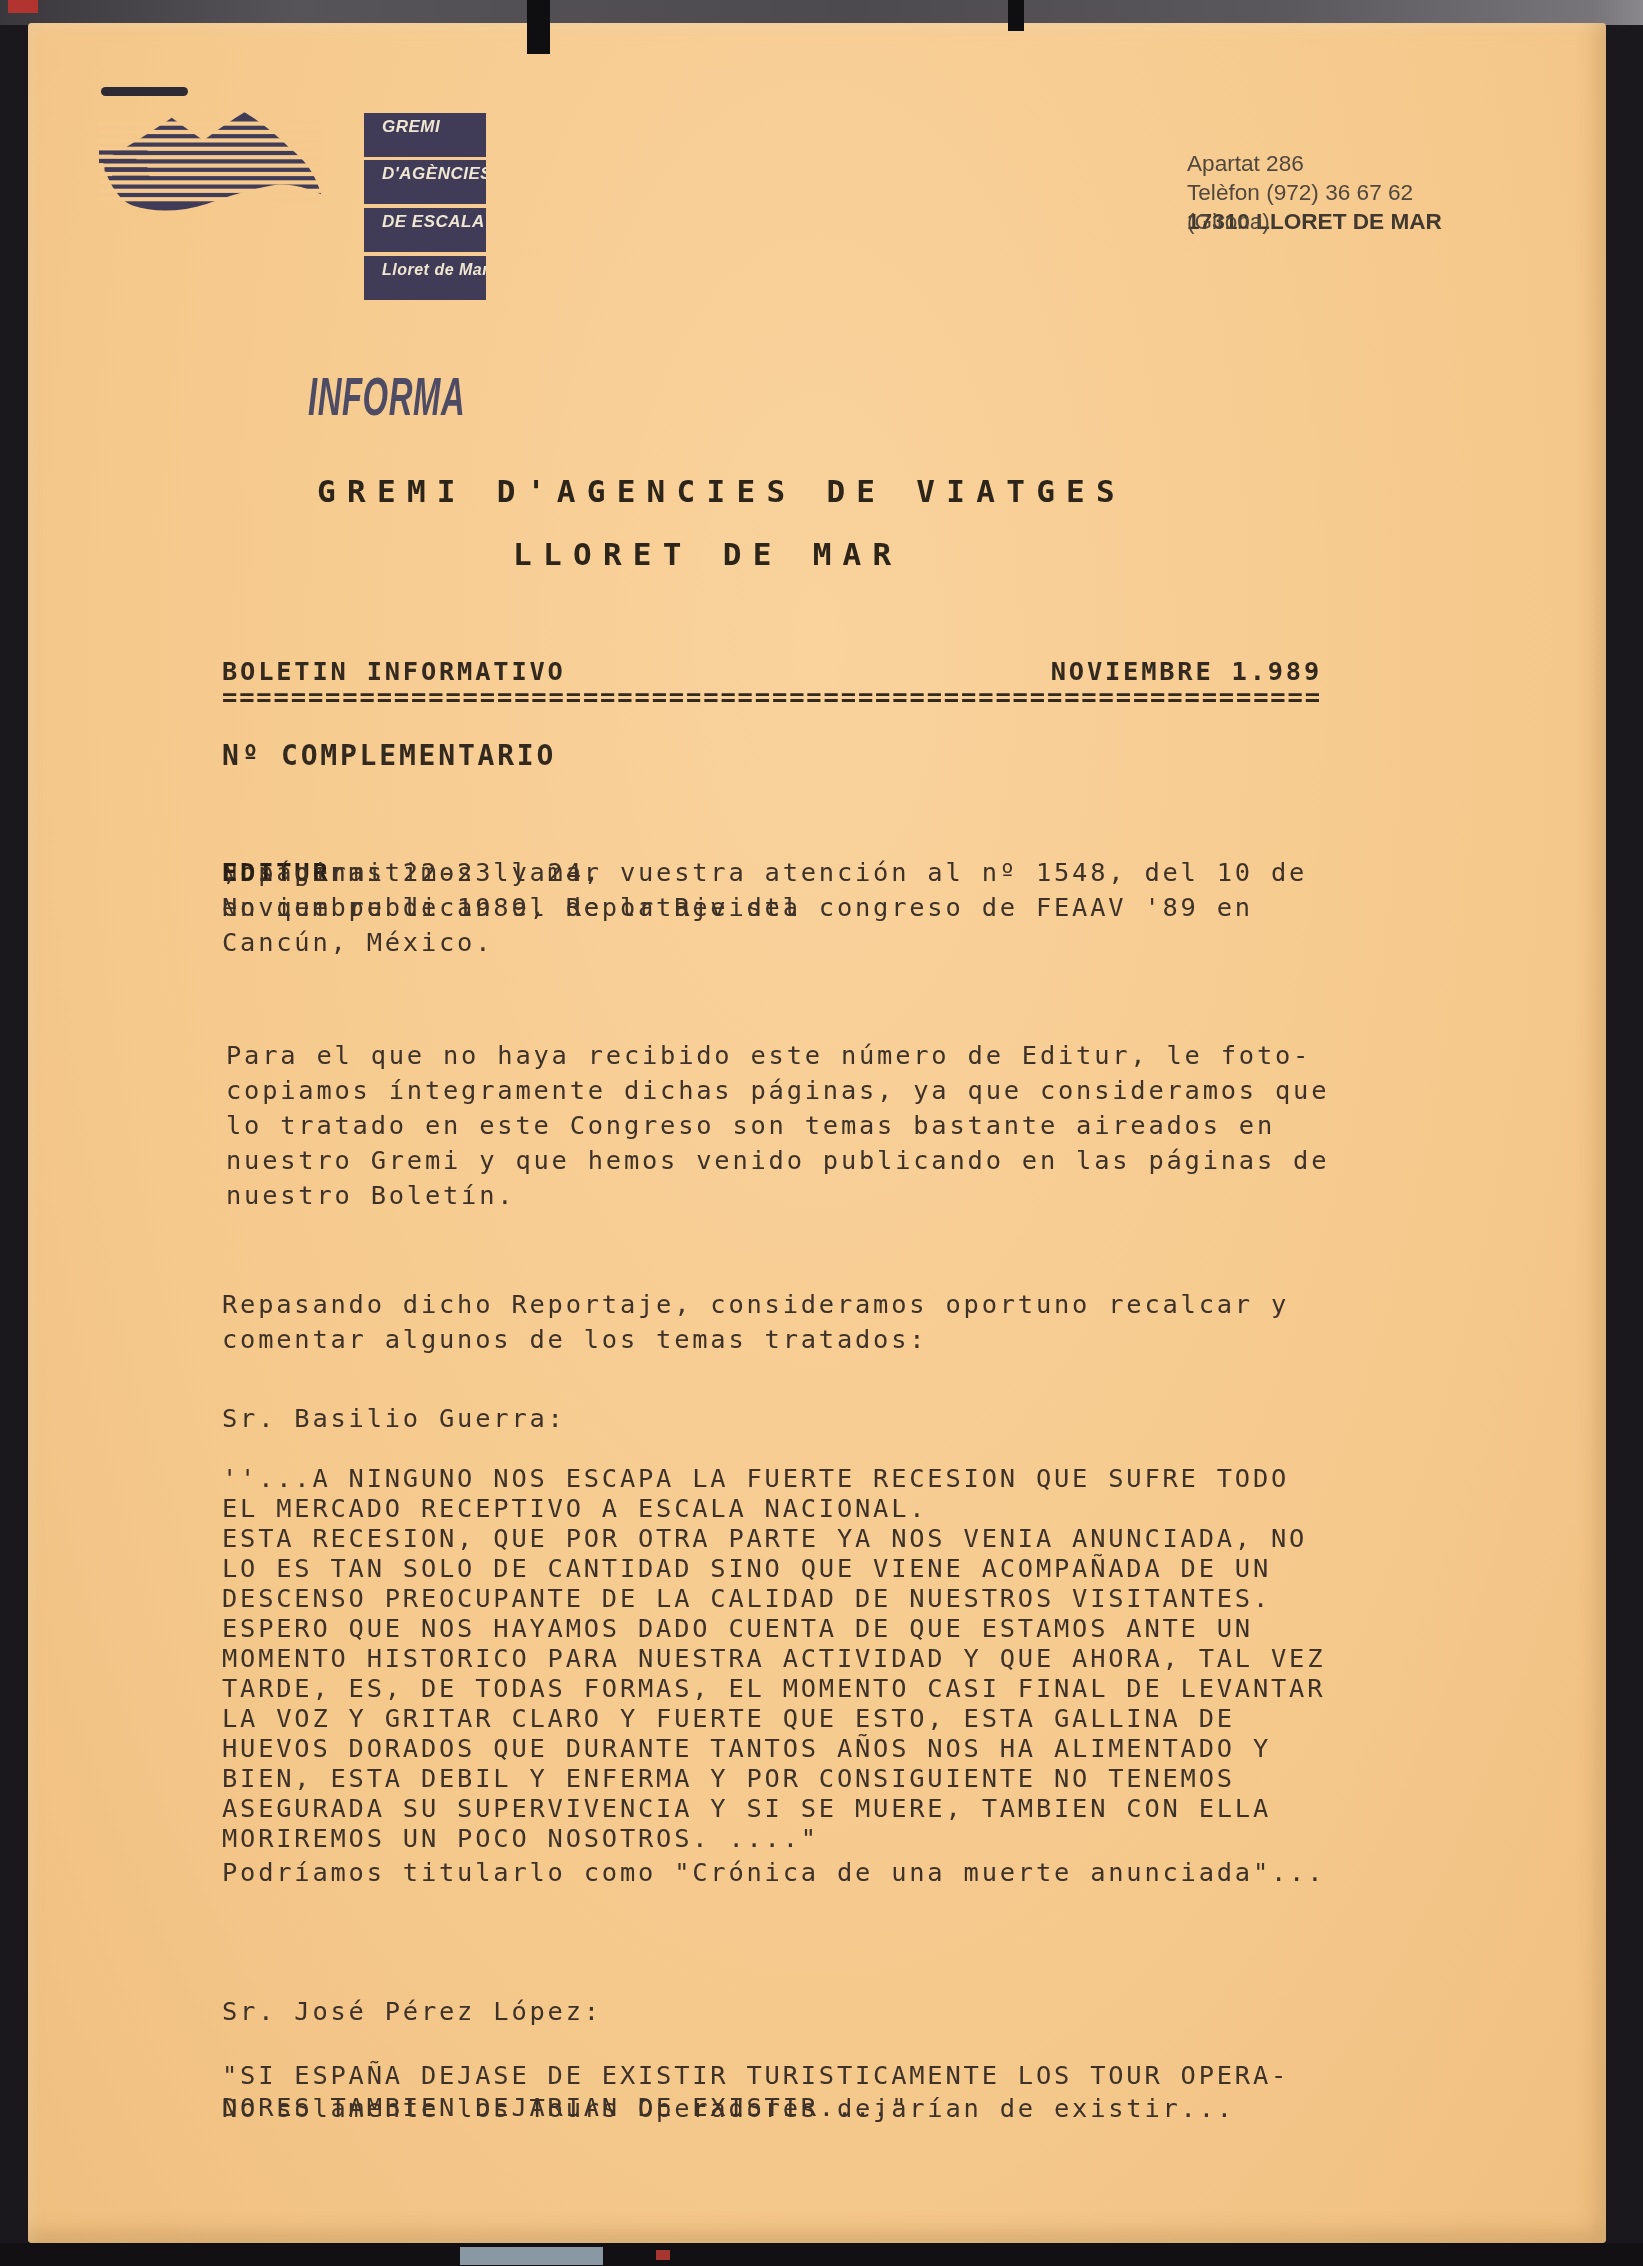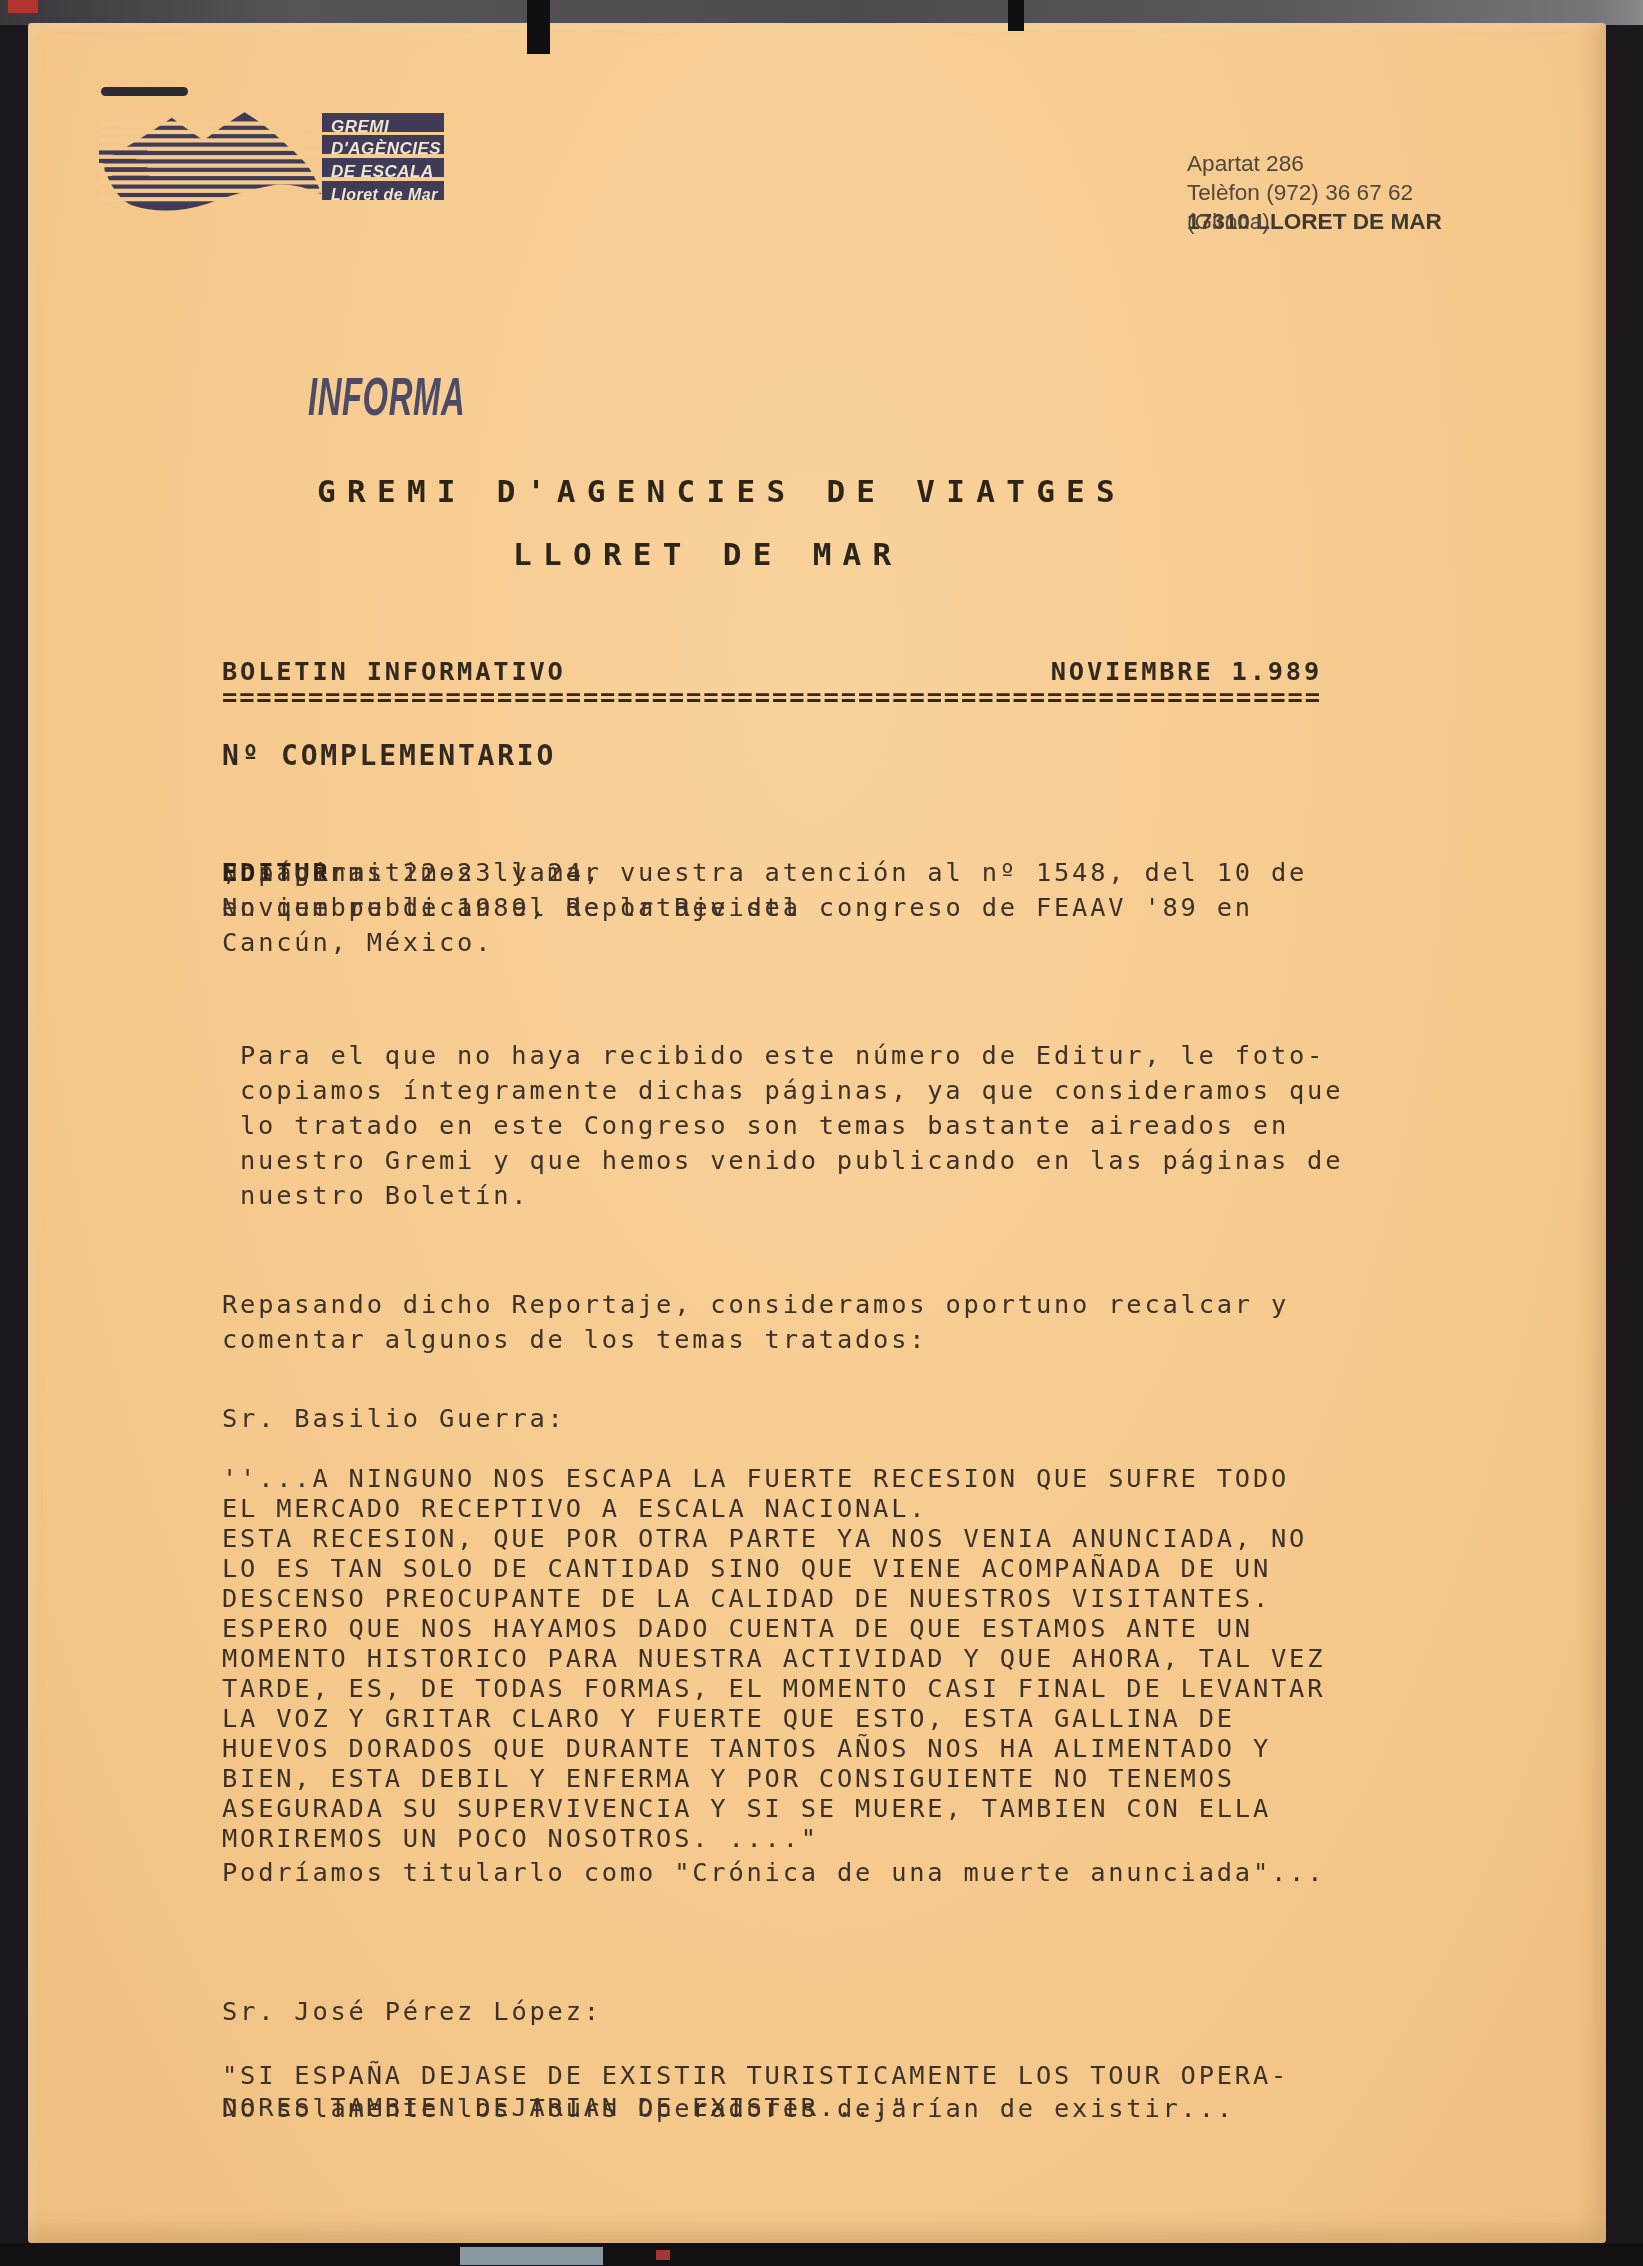--- a/index.html
+++ b/index.html
@@ -27,10 +27,10 @@
   
   .bird{left:71px;top:83px;width:224px;height:115px;}
   .logo-boxes{left:294px;top:90px;width:122px;height:122px;}
-  .logo-box{position:relative;display:block;width:122px;height:19px;margin-bottom:3.8px;background:#403c58;
+  .logo-box{position:relative;display:block;width:122px;height:44px;margin-bottom:3.8px;background:#403c58;
             color:#efe6d2;font-family:"Liberation Sans",sans-serif;font-style:italic;font-weight:700;
-            font-size:17px;line-height:27px;padding-left:9px;box-sizing:border-box;letter-spacing:0.5px;
-            white-space:nowrap;overflow:hidden;}
+            font-size:17px;line-height:27px;padding-left:18px;box-sizing:border-box;letter-spacing:0.5px;
+            white-space:nowrap;overflow:hidden;margin-left:42px;}
   .logo-box.small{font-size:16px;}
 
   .contact{left:1127px;top:126px;width:405px;font-family:"Liberation Sans",sans-serif;

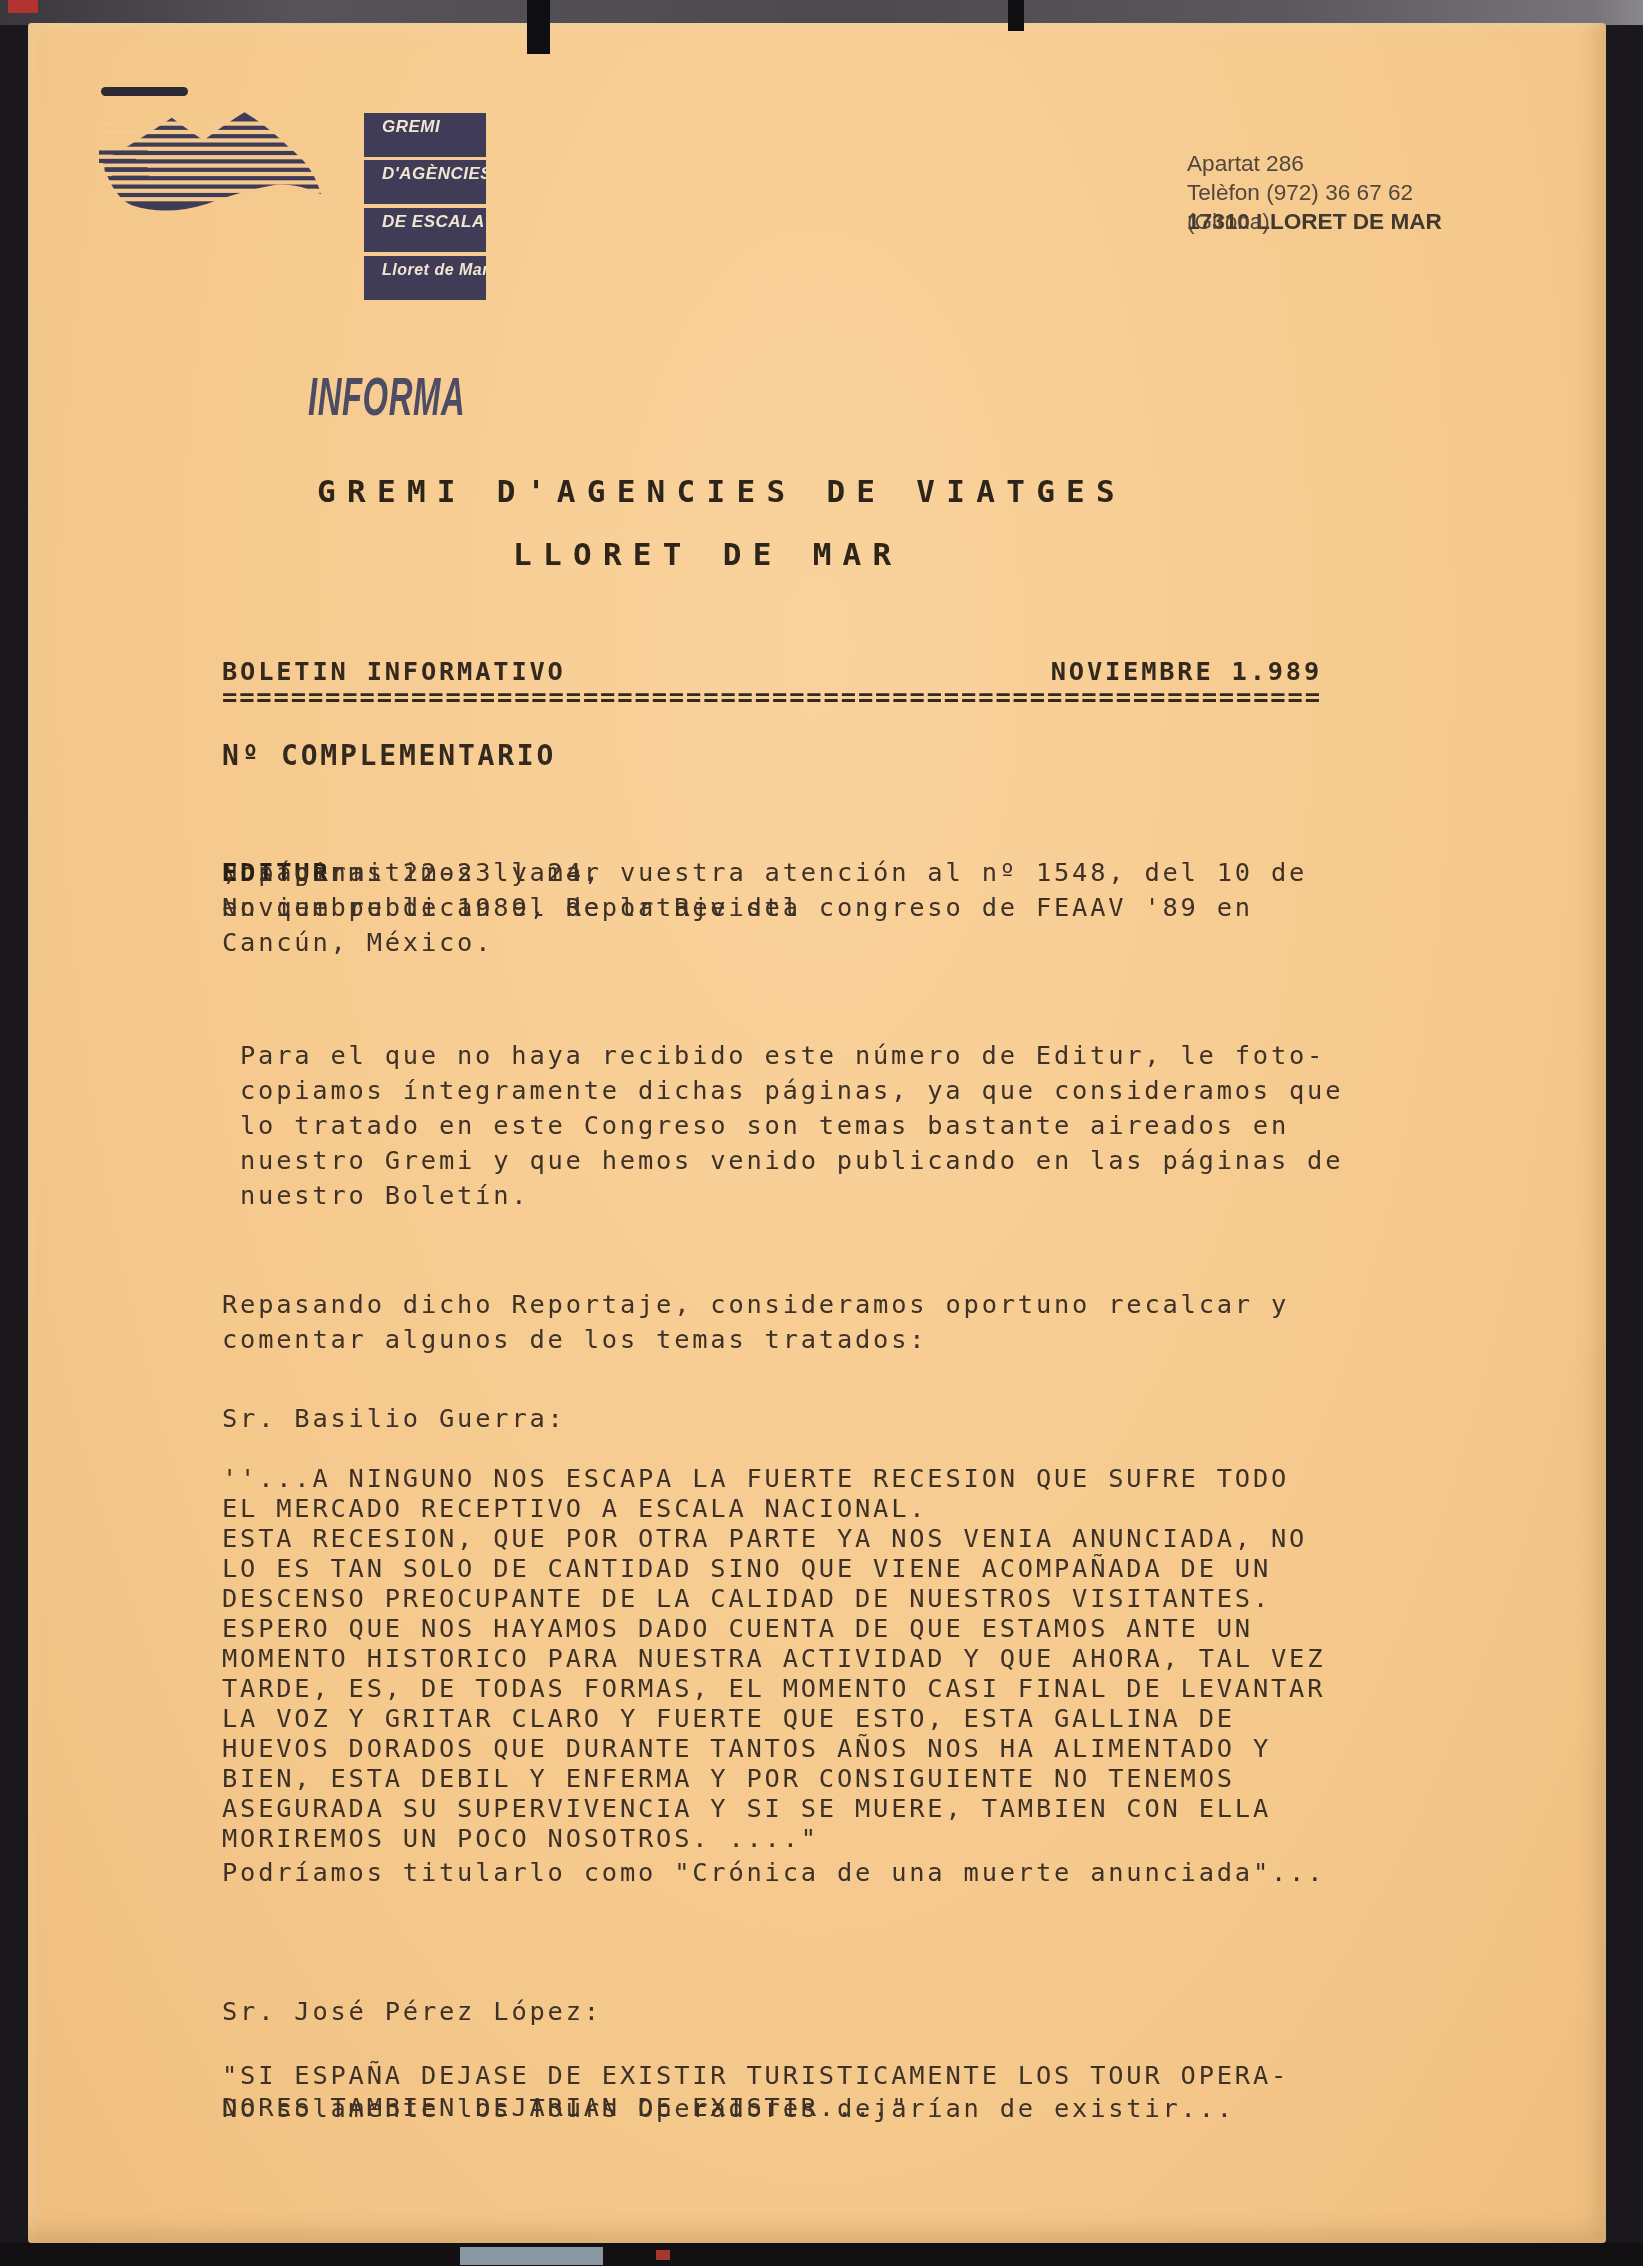--- a/index.html
+++ b/index.html
@@ -59,7 +59,7 @@
   .lh34{line-height:32px;}
   .mono-block b{color:#271f15;}
   .p1{left:194px;top:832px;}
-  .p2{left:212px;top:1015px;}
+  .p2{left:198px;top:1015px;}
   .p3{left:194px;top:1224px;margin-top:40px;}
   .q1{left:194px;top:1350px;}
   .c1{left:194px;top:1832px;white-space:nowrap;}

